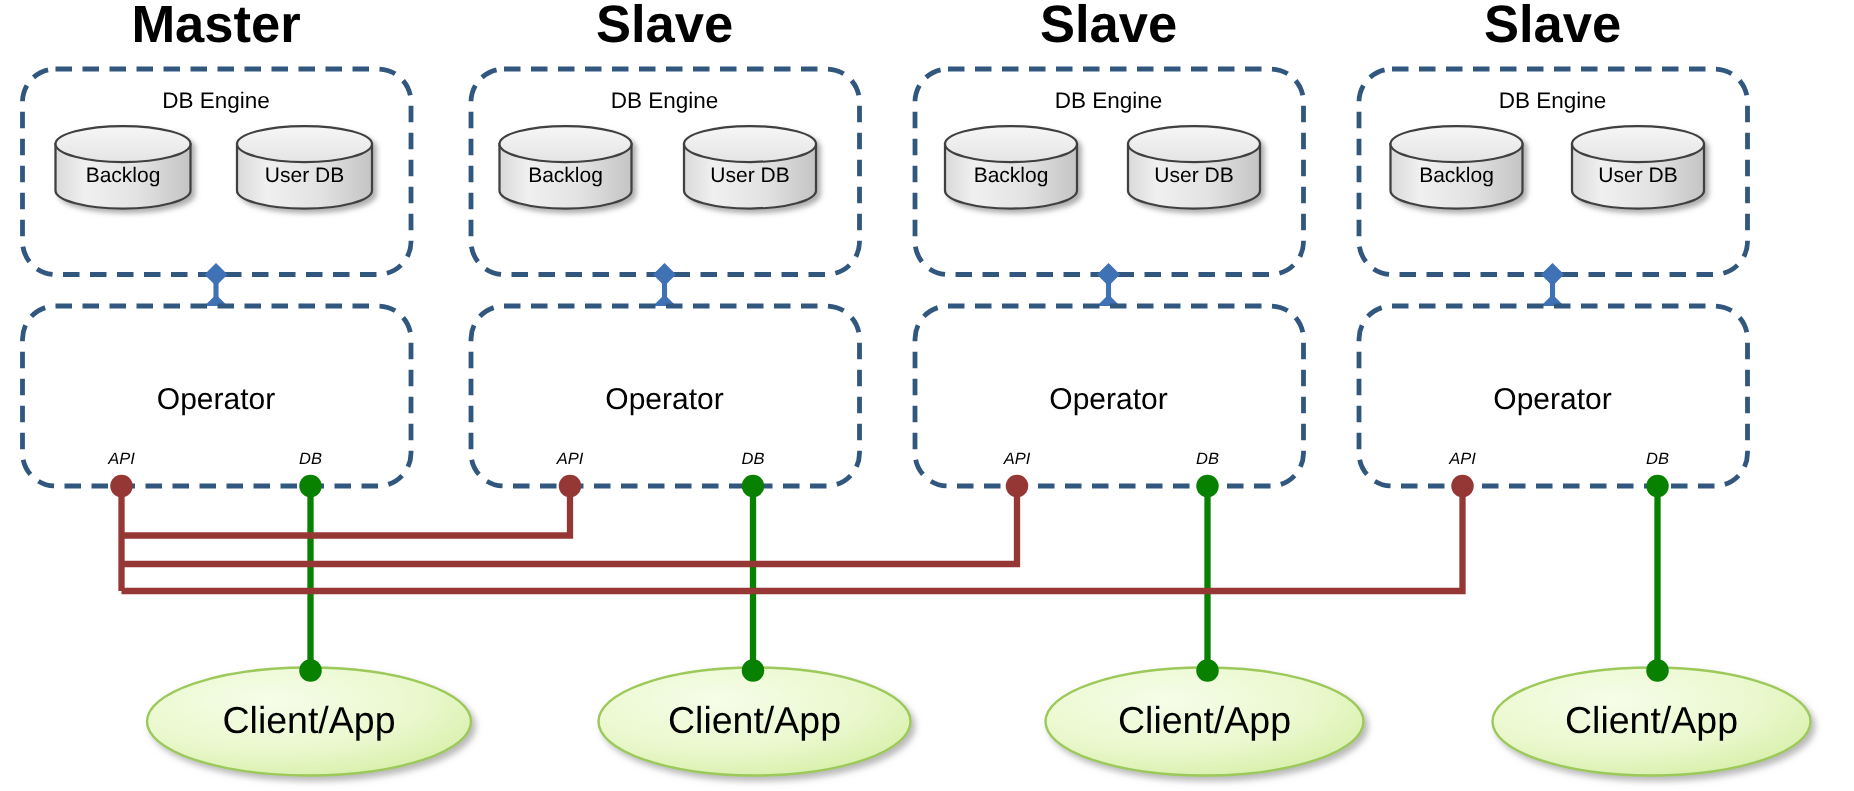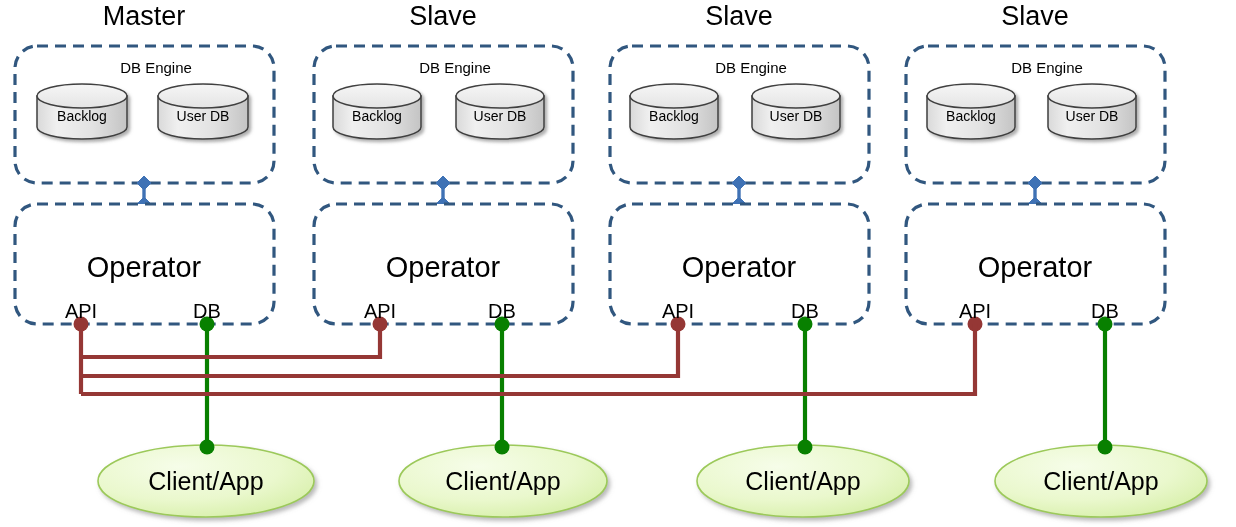--- a/index.html
+++ b/index.html
@@ -10,8 +10,8 @@
 
   
   .txt{position:absolute;white-space:nowrap;color:#000;}
-  .col-title{font-size:27px;line-height:29px;text-align:right;
-             transform:translateX(-50%);}
+  .col-title{font-size:35px;line-height:29px;text-align:right;
+             transform:translateX(-50%);font-weight:bold;}
   .engine-label{font-size:15px;transform:translateX(-50%);margin-left:12px;}
   .cyl-label{font-size:14px;transform:translate(-50%,-50%);}
   .operator-label{font-size:29px;transform:translate(-50%,-50%);text-align:right;}

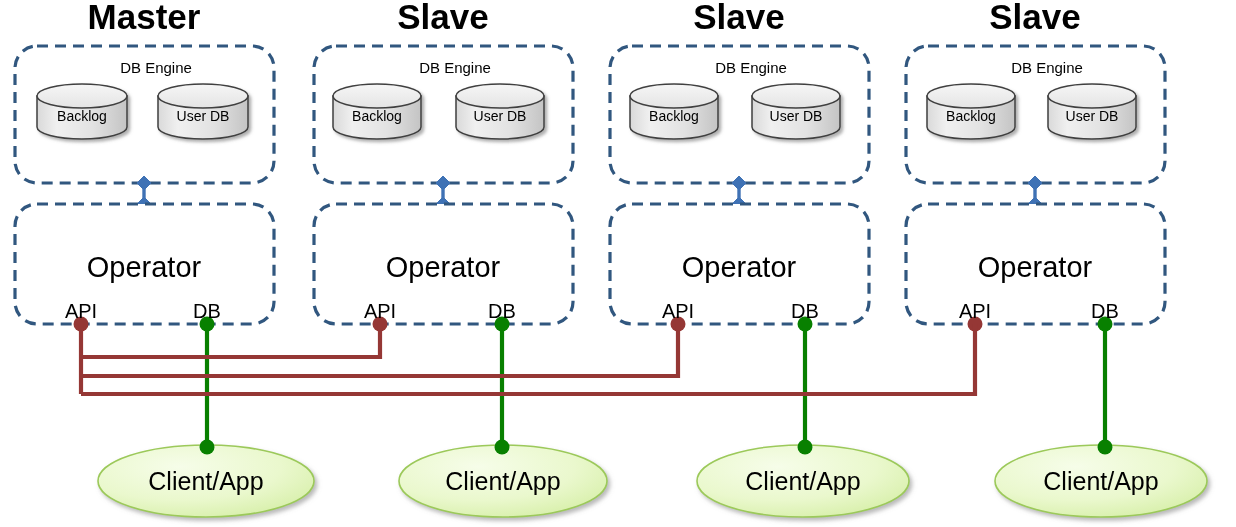--- a/index.html
+++ b/index.html
@@ -12,7 +12,7 @@
   .txt{position:absolute;white-space:nowrap;color:#000;}
   .col-title{font-size:35px;line-height:29px;text-align:right;
              transform:translateX(-50%);font-weight:bold;}
-  .engine-label{font-size:15px;transform:translateX(-50%);margin-left:12px;}
+  .engine-label{font-size:15px;transform:translateX(-50%);}
   .cyl-label{font-size:14px;transform:translate(-50%,-50%);}
   .operator-label{font-size:29px;transform:translate(-50%,-50%);text-align:right;}
   .port-label{font-size:20px;transform:translateX(-50%);}

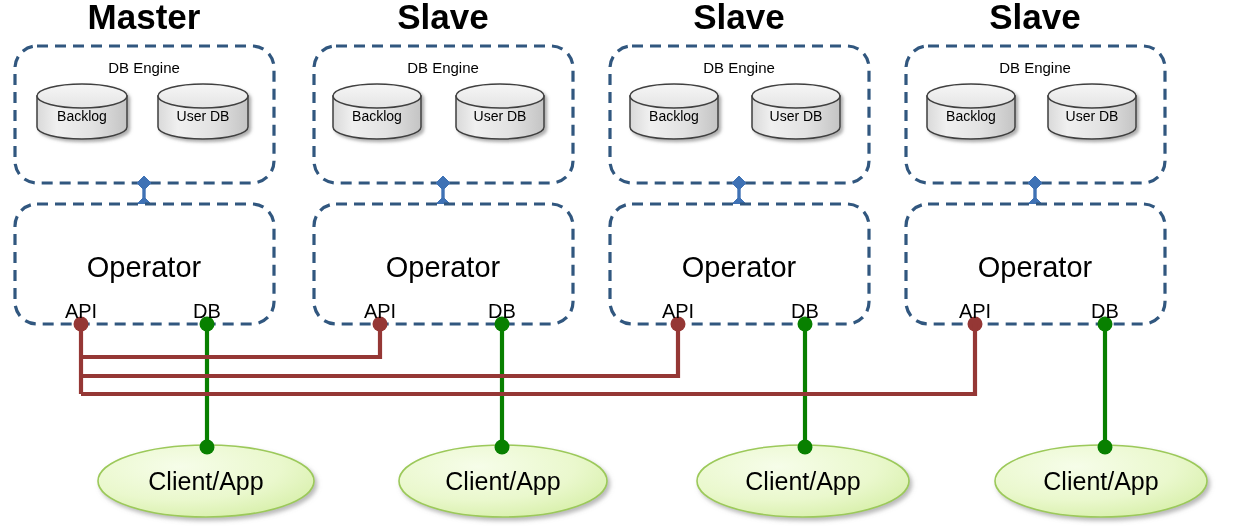--- a/index.html
+++ b/index.html
@@ -14,7 +14,7 @@
              transform:translateX(-50%);font-weight:bold;}
   .engine-label{font-size:15px;transform:translateX(-50%);}
   .cyl-label{font-size:14px;transform:translate(-50%,-50%);}
-  .operator-label{font-size:29px;transform:translate(-50%,-50%);text-align:right;}
+  .operator-label{font-size:20px;transform:translate(-50%,-50%);text-align:right;}
   .port-label{font-size:20px;transform:translateX(-50%);}
   .client-label{font-size:25px;transform:translate(-50%,-50%);}
 </style>

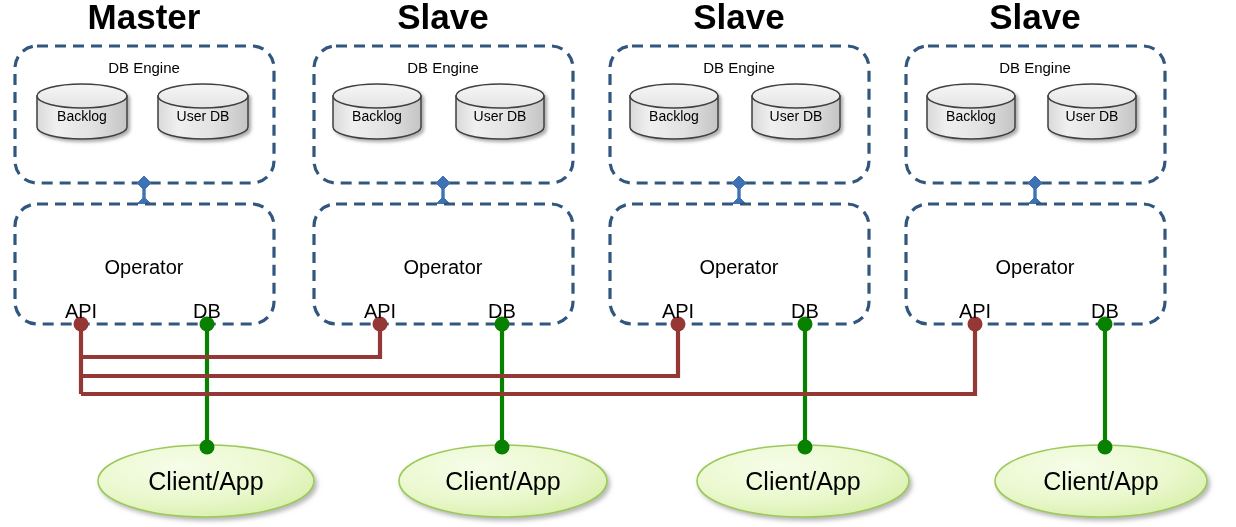--- a/index.html
+++ b/index.html
@@ -15,7 +15,7 @@
   .engine-label{font-size:15px;transform:translateX(-50%);}
   .cyl-label{font-size:14px;transform:translate(-50%,-50%);}
   .operator-label{font-size:20px;transform:translate(-50%,-50%);text-align:right;}
-  .port-label{font-size:20px;transform:translateX(-50%);}
+  .port-label{font-size:11px;transform:translateX(-50%);font-style:italic;}
   .client-label{font-size:25px;transform:translate(-50%,-50%);}
 </style>
 </head>

